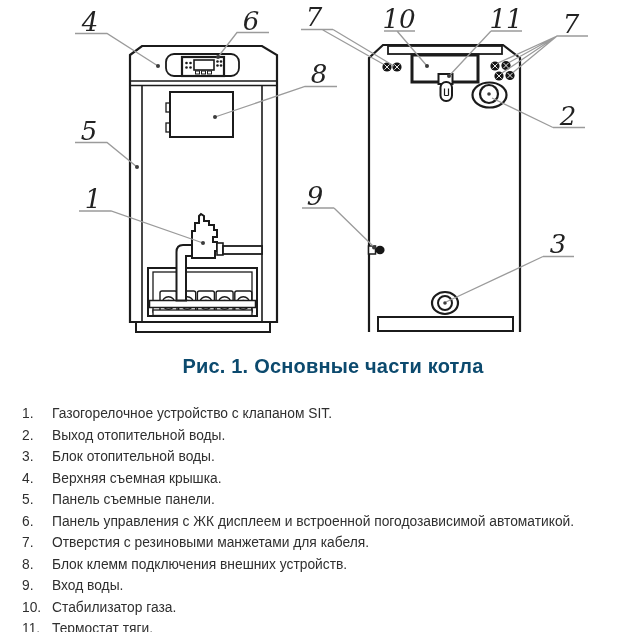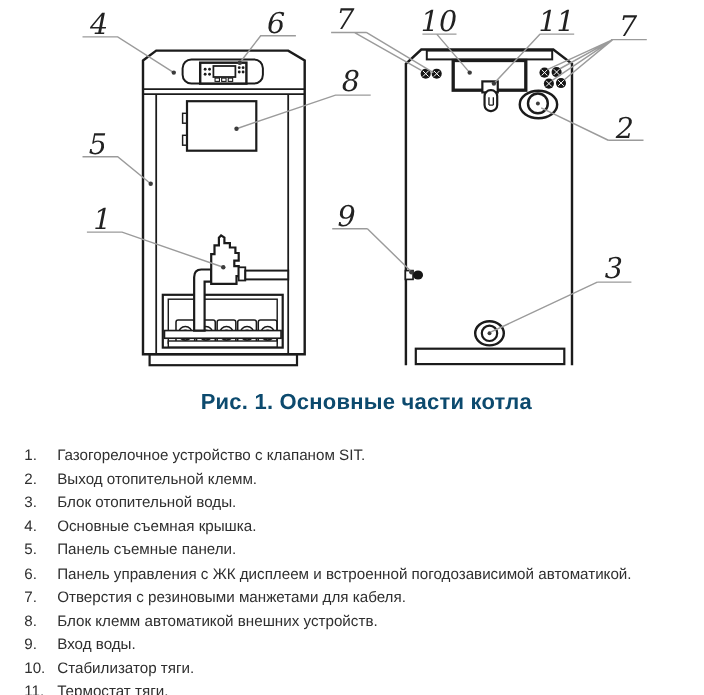--- a/index.html
+++ b/index.html
@@ -212,7 +212,7 @@
       </div>
     <div class="part-row">
         <span class="part-num">2.</span>
-        <span class="part-text">Выход отопительной клемм.</span>
+        <span class="part-text">Выход отопительной воды.</span>
       </div>
     <div class="part-row">
         <span class="part-num">3.</span>

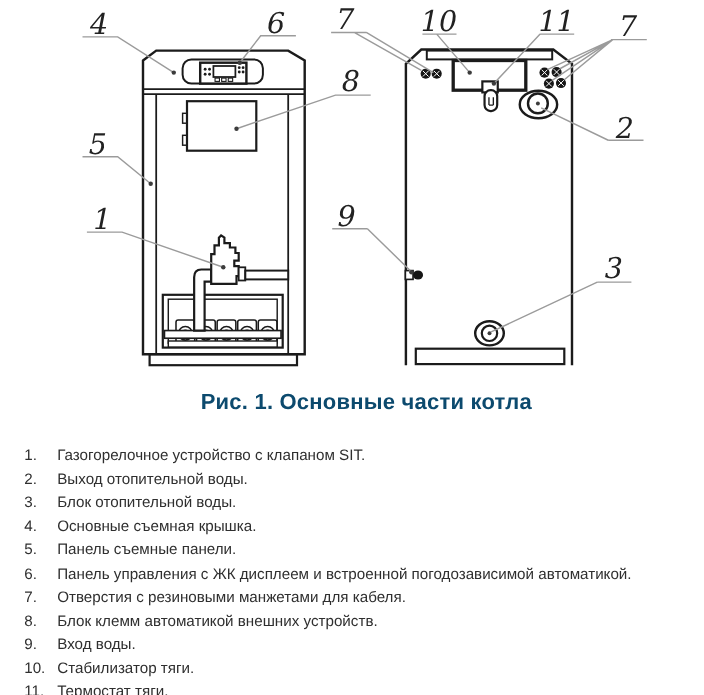--- a/index.html
+++ b/index.html
@@ -220,7 +220,7 @@
       </div>
     <div class="part-row">
         <span class="part-num">4.</span>
-        <span class="part-text">Основные съемная крышка.</span>
+        <span class="part-text">Верхняя съемная крышка.</span>
       </div>
     <div class="part-row">
         <span class="part-num">5.</span>

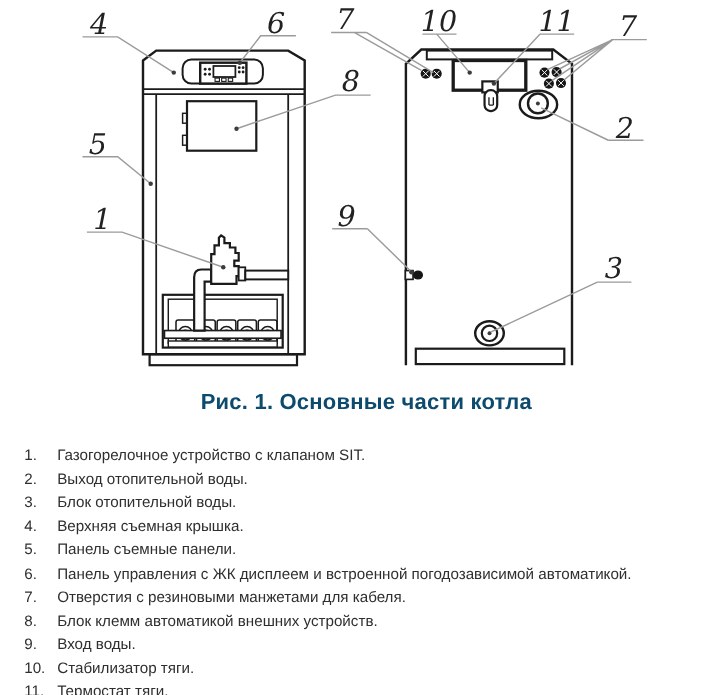--- a/index.html
+++ b/index.html
@@ -236,7 +236,7 @@
       </div>
     <div class="part-row">
         <span class="part-num">8.</span>
-        <span class="part-text">Блок клемм автоматикой внешних устройств.</span>
+        <span class="part-text">Блок клемм подключения внешних устройств.</span>
       </div>
     <div class="part-row">
         <span class="part-num">9.</span>

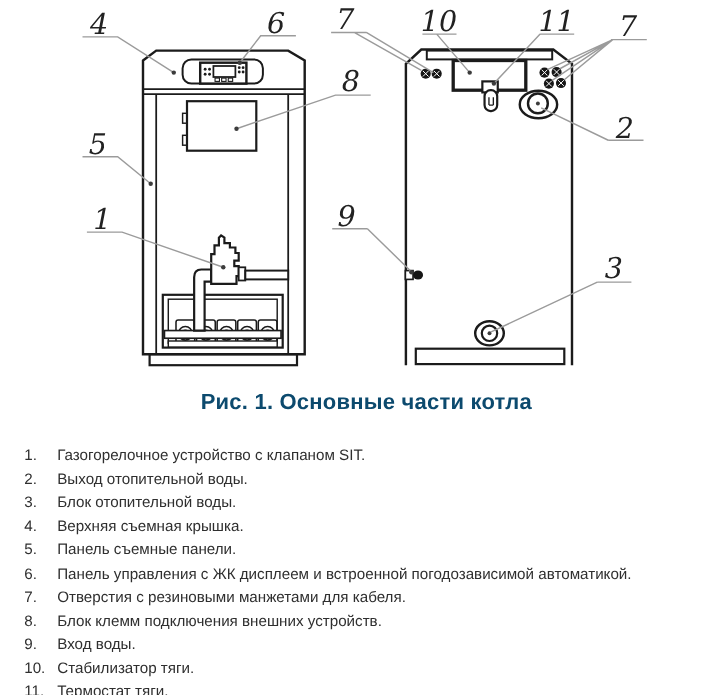--- a/index.html
+++ b/index.html
@@ -244,7 +244,7 @@
       </div>
     <div class="part-row">
         <span class="part-num">10.</span>
-        <span class="part-text">Стабилизатор тяги.</span>
+        <span class="part-text">Стабилизатор газа.</span>
       </div>
     <div class="part-row">
         <span class="part-num">11.</span>

